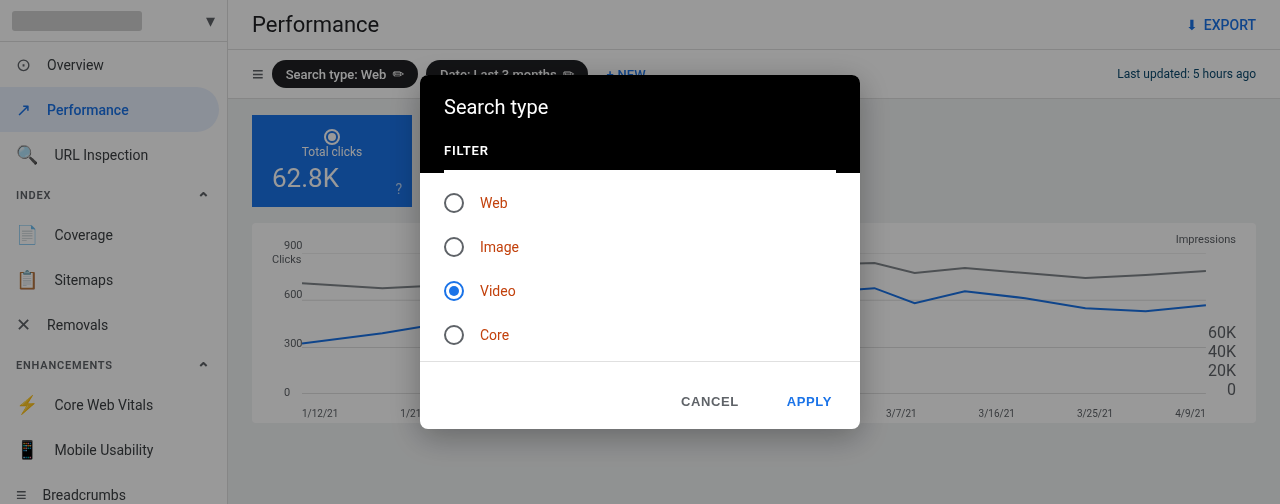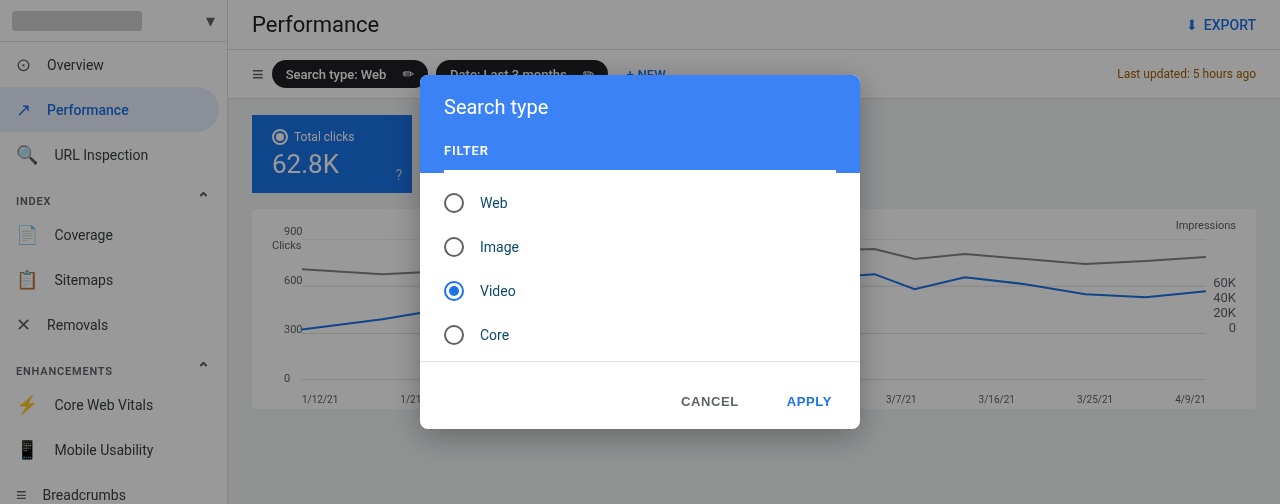--- a/index.html
+++ b/index.html
@@ -102,7 +102,7 @@
     .chip {
       display: flex;
       align-items: center;
-      gap: 16px;
+      gap: 6px;
       background: #202124;
       color: #fff;
       border-radius: 20px;

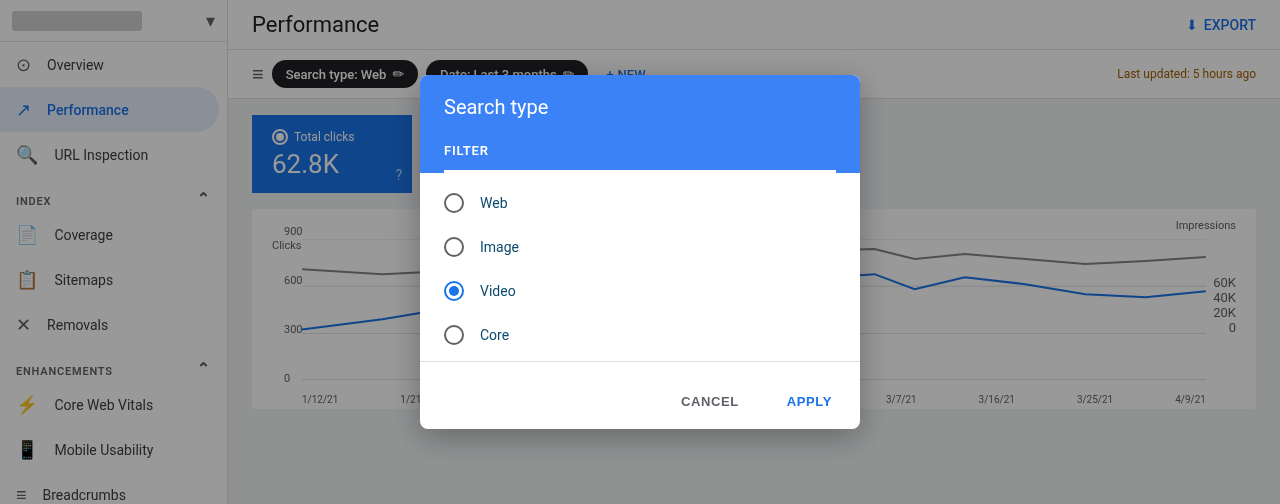--- a/index.html
+++ b/index.html
@@ -125,7 +125,7 @@
     .updated-text {
       margin-left: auto;
       font-size: 12px;
-      color: #a16207;
+      color: #0c4a6e;
     }
 
     

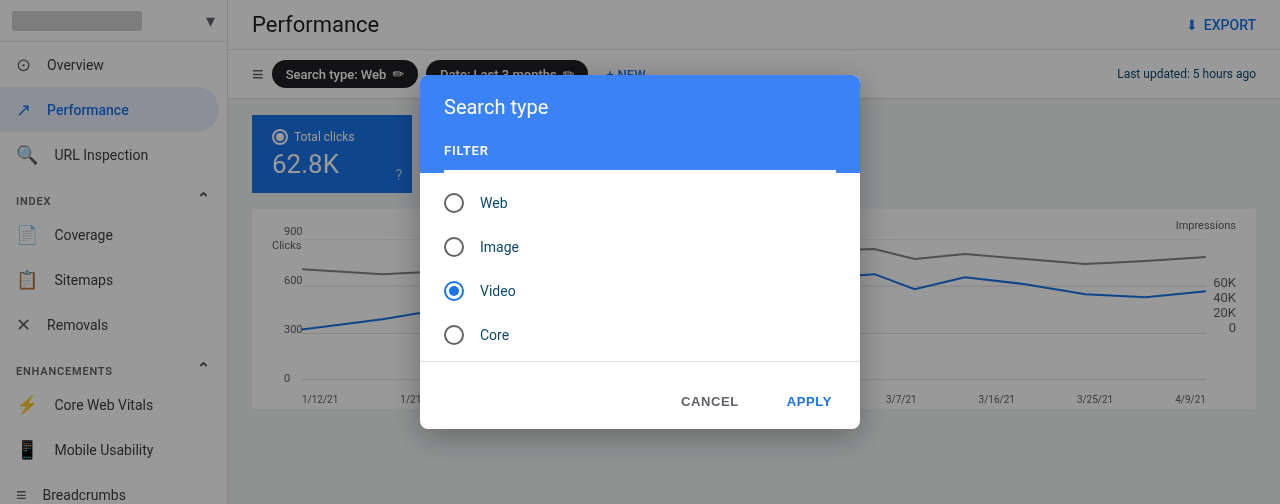--- a/index.html
+++ b/index.html
@@ -250,7 +250,7 @@
       box-shadow: 0 8px 32px rgba(0,0,0,0.3);
     }
     .dialog-header {
-      background: #3b82f6;
+      background: #000000;
       padding: 20px 24px 0;
     }
     .dialog-title {

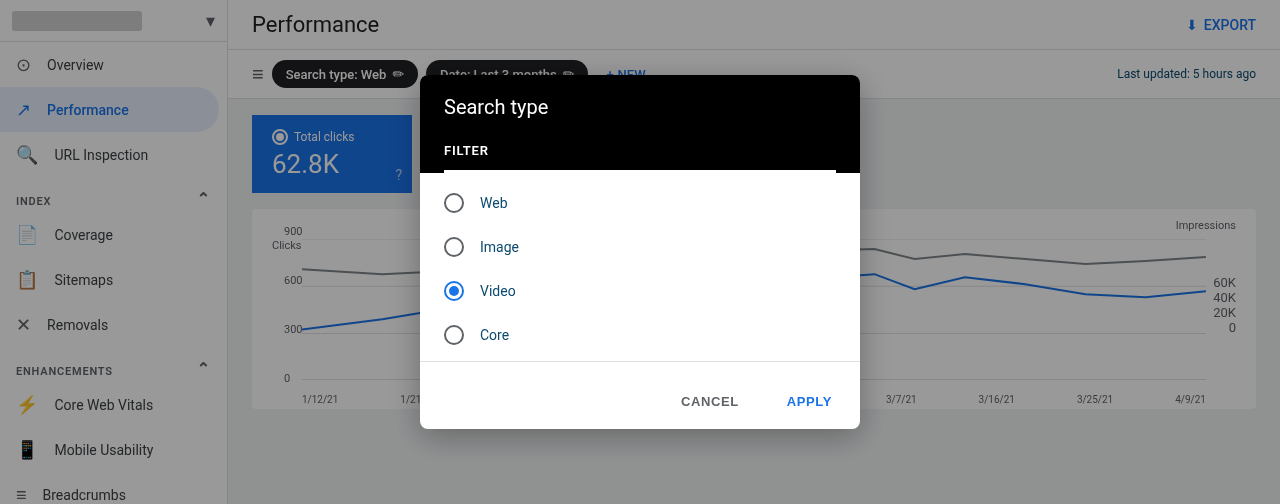--- a/index.html
+++ b/index.html
@@ -156,8 +156,9 @@
     .metric-card .metric-label {
       display: flex;
       align-items: center;
-      gap: 6px;
+      gap: 0;
       font-size: 12px;
+      flex-direction: column;
     }
     .metric-card .metric-value {
       font-size: 26px;

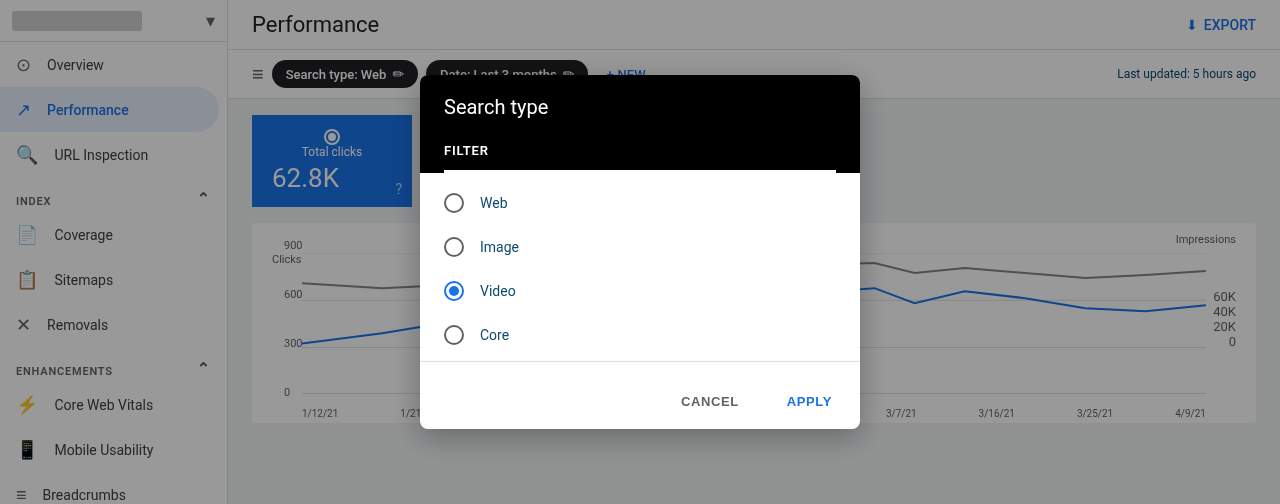--- a/index.html
+++ b/index.html
@@ -49,7 +49,7 @@
     .nav-item.active .icon { color: #1a73e8; }
     .section-header {
       display: flex;
-      align-items: flex-end;
+      align-items: flex-start;
       justify-content: space-between;
       padding: 12px 16px 4px;
       font-size: 11px;

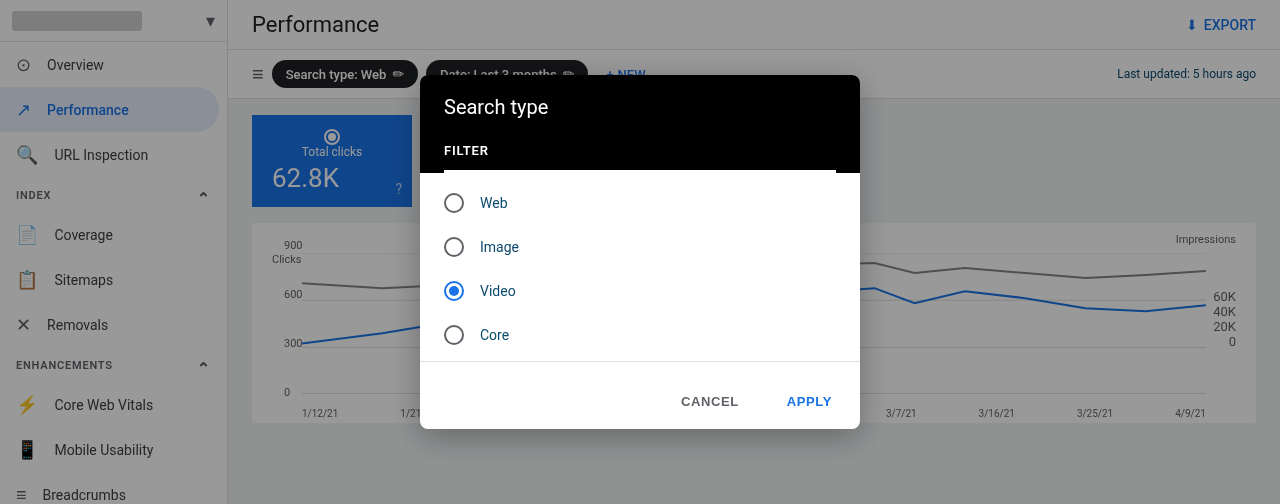--- a/index.html
+++ b/index.html
@@ -310,7 +310,7 @@
     }
     .radio-label {
       font-size: 14px;
-      color: #0c4a6e;
+      color: #c2410c;
     }
     .divider {
       height: 1px;

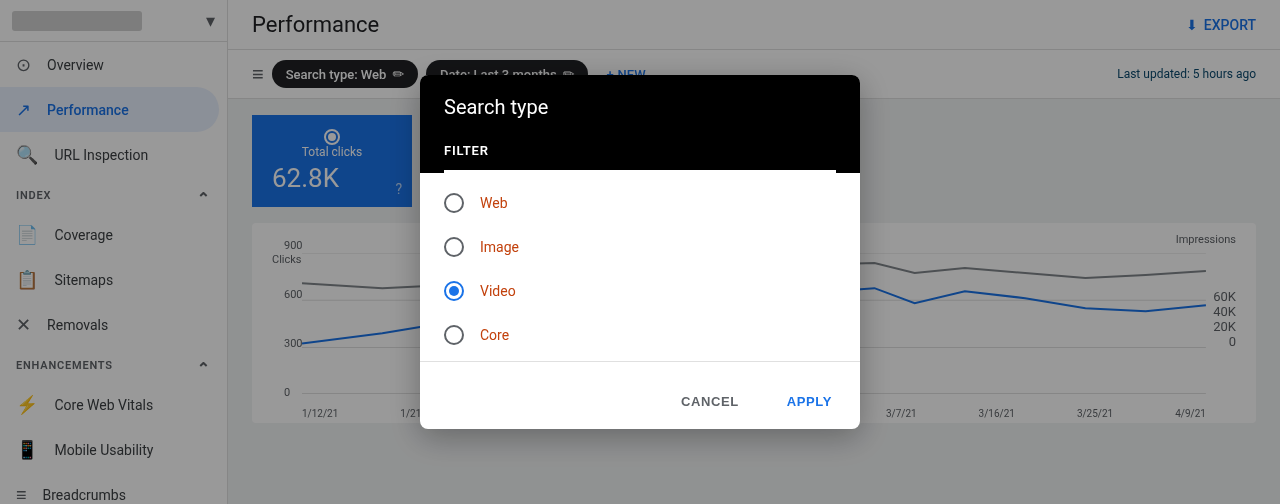--- a/index.html
+++ b/index.html
@@ -191,9 +191,9 @@
       top: 16px;
       display: flex;
       flex-direction: column;
-      justify-content: center;
+      justify-content: flex-end;
       height: 160px;
-      font-size: 13px;
+      font-size: 16px;
       color: #5f6368;
       text-align: right;
     }

